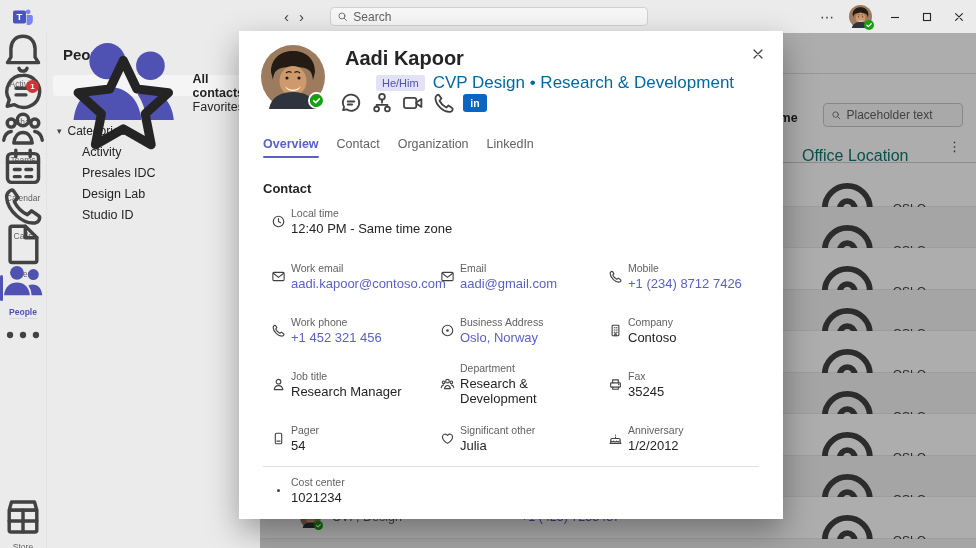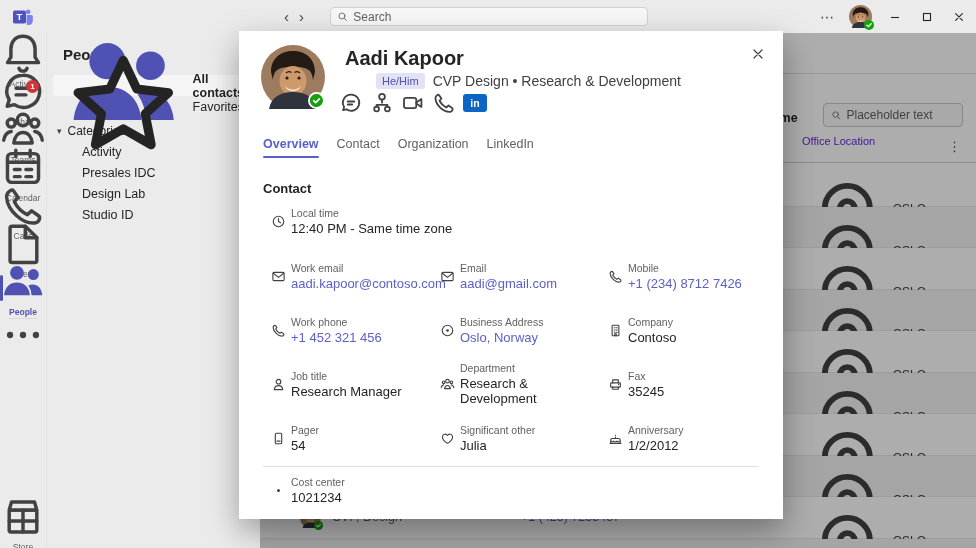--- a/index.html
+++ b/index.html
@@ -125,7 +125,7 @@
   .m-name { position: absolute; left: 106px; top: 16px; font-size: 20px; font-weight: bold; color: #242424; }
   .m-subrow { position: absolute; left: 106px; top: 42px; display: flex; align-items: center; gap: 8px; margin-left: 31px; }
   .m-pronoun { background: #e2e2f6; color: #4f52b2; font-size: 11px; padding: 2px 6px; border-radius: 3px; }
-  .m-subtitle { font-size: 14px; color: #404040; }
+  .m-subtitle { font-size: 17px; color: #0369a1; }
   .m-actions { position: absolute; left: 100px; top: 60px; display: flex; align-items: center; gap: 7px; }
   .m-action { width: 24px; height: 24px; background: none; border: none; color: #424242; display: flex; align-items: center; justify-content: center; cursor: pointer; }
   .m-action svg { width: 18px; height: 18px; }

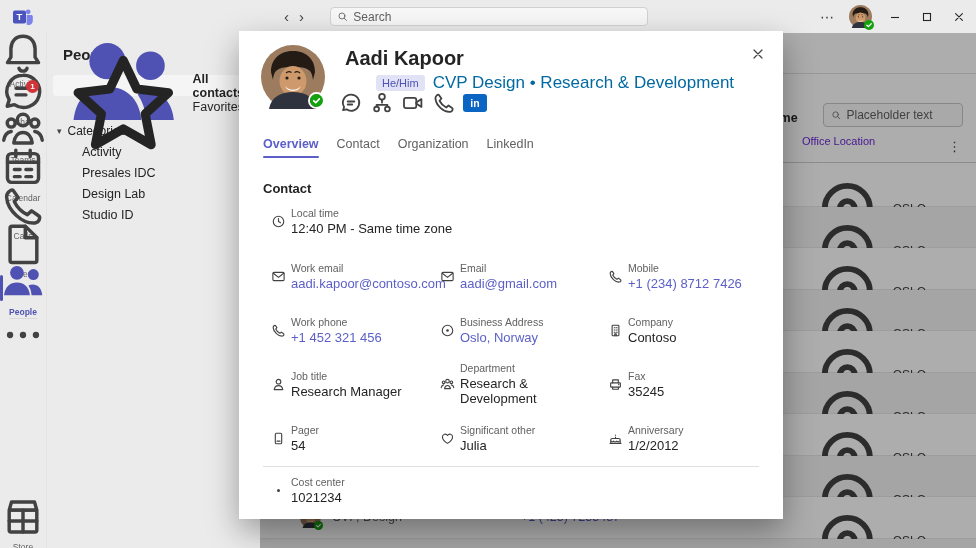--- a/index.html
+++ b/index.html
@@ -98,7 +98,7 @@
   .ct-search input { border: none; background: transparent; outline: none; width: 100%; font-family: "Liberation Sans", sans-serif; font-size: 12px; color: #424242; }
   .ct-search input::placeholder { color: #616161; }
   .ct-header { position: absolute; top: 102px; left: 0; right: 0; height: 28px; border-bottom: 1px solid #cfcfcf; }
-  .ct-header .col-loc { position: absolute; left: 542px; top: 0; font-size: 11px; color: #6d28d9; background: none; border: none; cursor: pointer; }
+  .ct-header .col-loc { position: absolute; left: 542px; top: 12px; font-size: 16px; color: #0f766e; background: none; border: none; cursor: pointer; }
   .ct-header .hdr-overflow { position: absolute; left: 688px; top: 4px; font-size: 13px; color: #424242; background: none; border: none; cursor: pointer; }
   .ct-rows { position: absolute; top: 132px; left: 0; right: 0; }
   .ct-row { position: relative; height: 41.5px; border-bottom: 1px solid #e8e8e8; background: #fff; cursor: pointer; }

